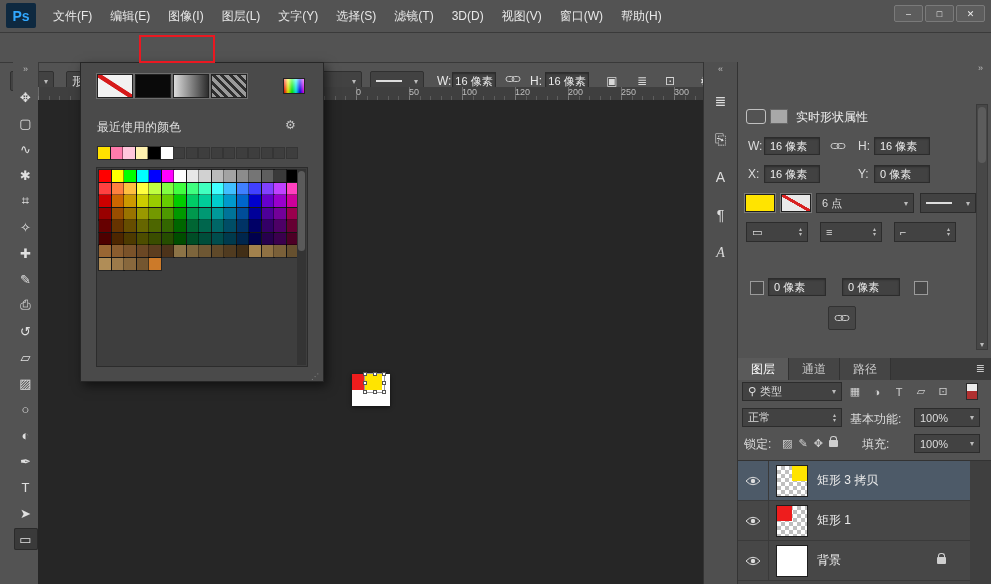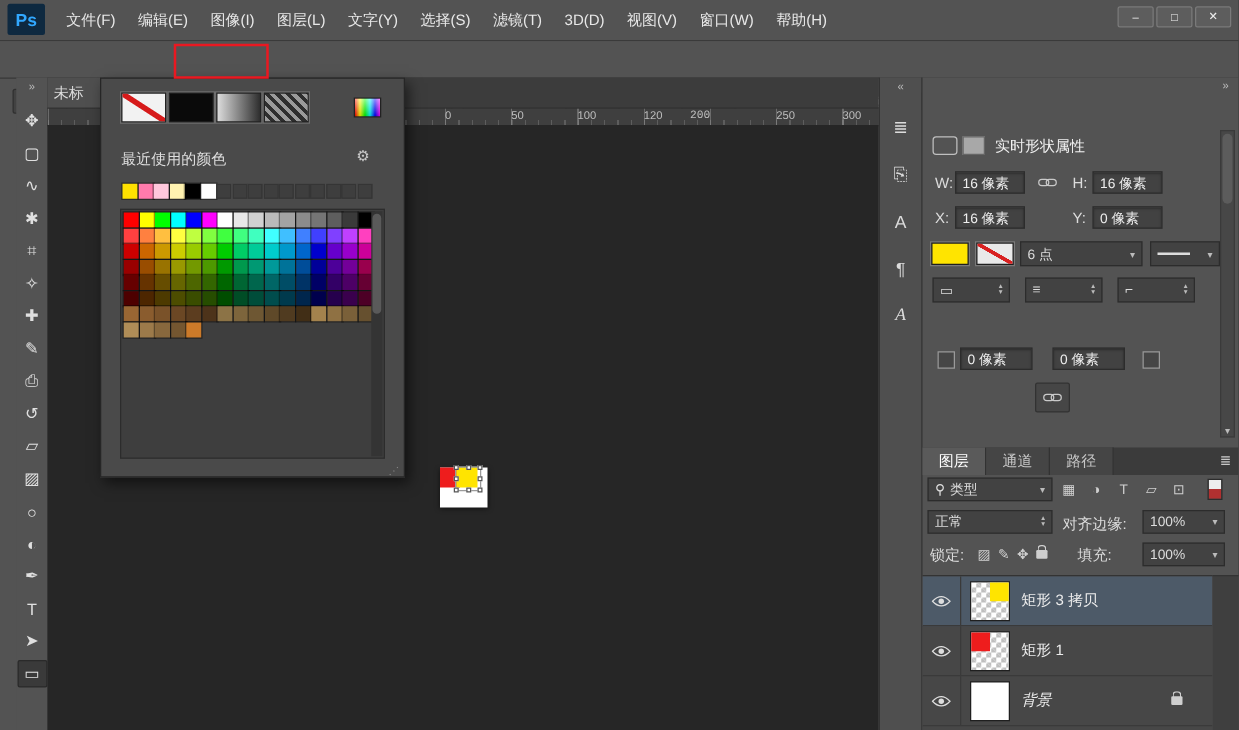--- a/index.html
+++ b/index.html
@@ -284,9 +284,6 @@
       </div>
   </div>
 
-  <div id="tabbar">
-    <div id="doctab">未标</div>
-  </div>
   <div id="ruler">
       <div id="rulermarks">
         <span class="rmark" style="left: 318px;">0</span>

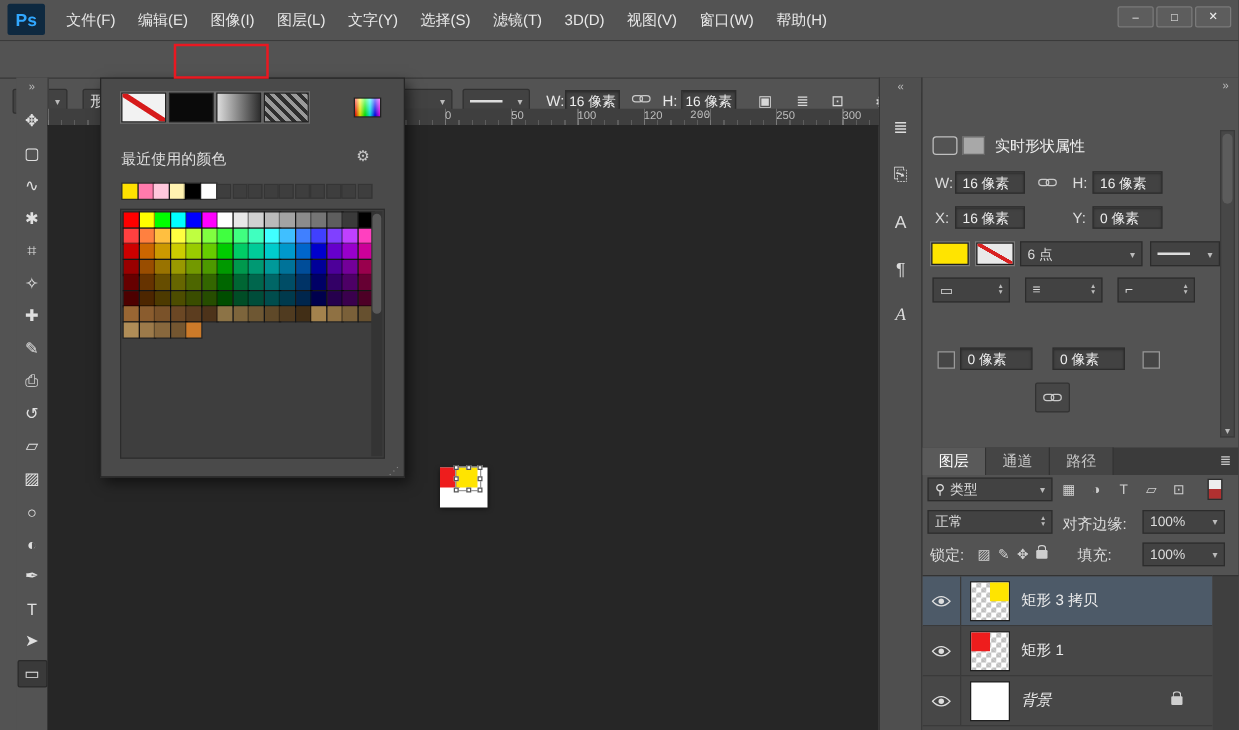--- a/index.html
+++ b/index.html
@@ -290,7 +290,7 @@
         <span class="rmark" style="left: 371px;">50</span>
         <span class="rmark" style="left: 424px;">100</span>
         <span class="rmark" style="left: 477px;">120</span>
-        <span class="rmark" style="left: 514px; font-family: Liberation Mono, monospace;">200</span>
+        <span class="rmark" style="left: 530px;">200</span>
         <span class="rmark" style="left: 583px;">250</span>
         <span class="rmark" style="left: 636px;">300</span>
       </div>

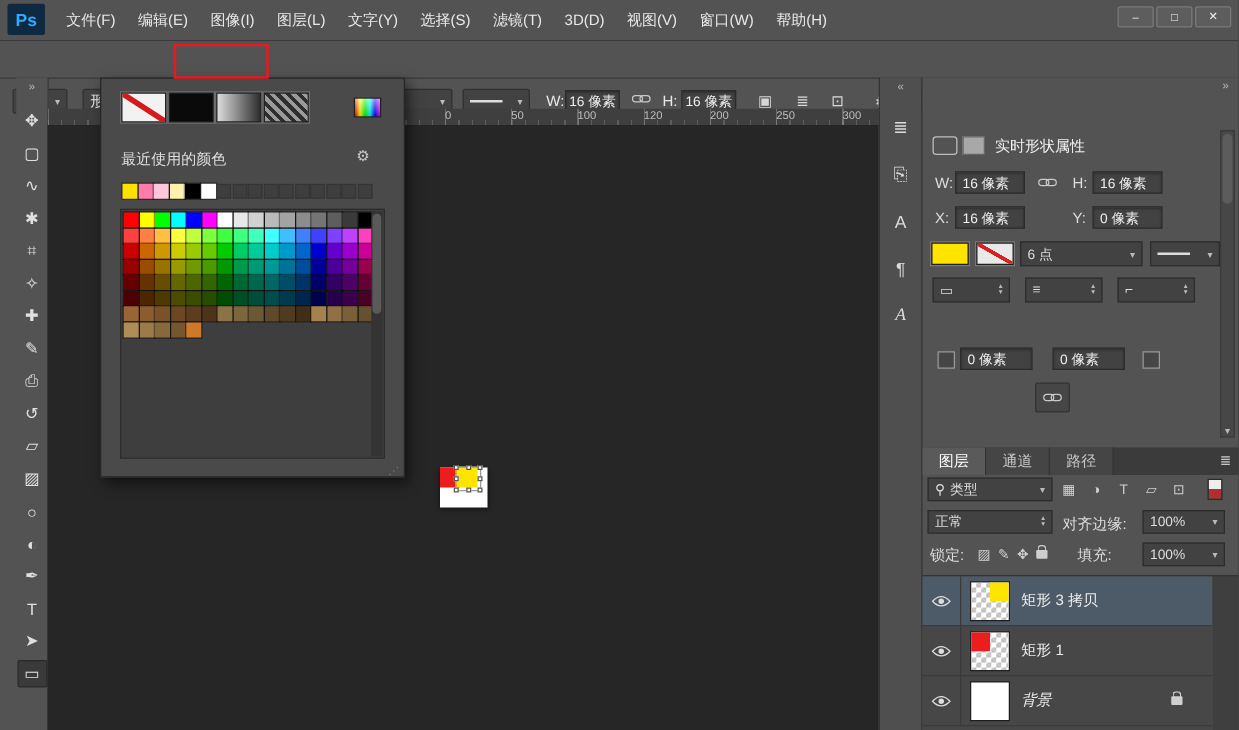--- a/index.html
+++ b/index.html
@@ -604,7 +604,7 @@
             <i>▾</i>
           </span>
       </div>
-      <span id="opacitylabel">对齐边缘:</span>
+      <span id="opacitylabel">基本功能:</span>
       <div class="pselect" id="opacityselect">
         <span>100%</span>
           <span class="caret">▾</span>

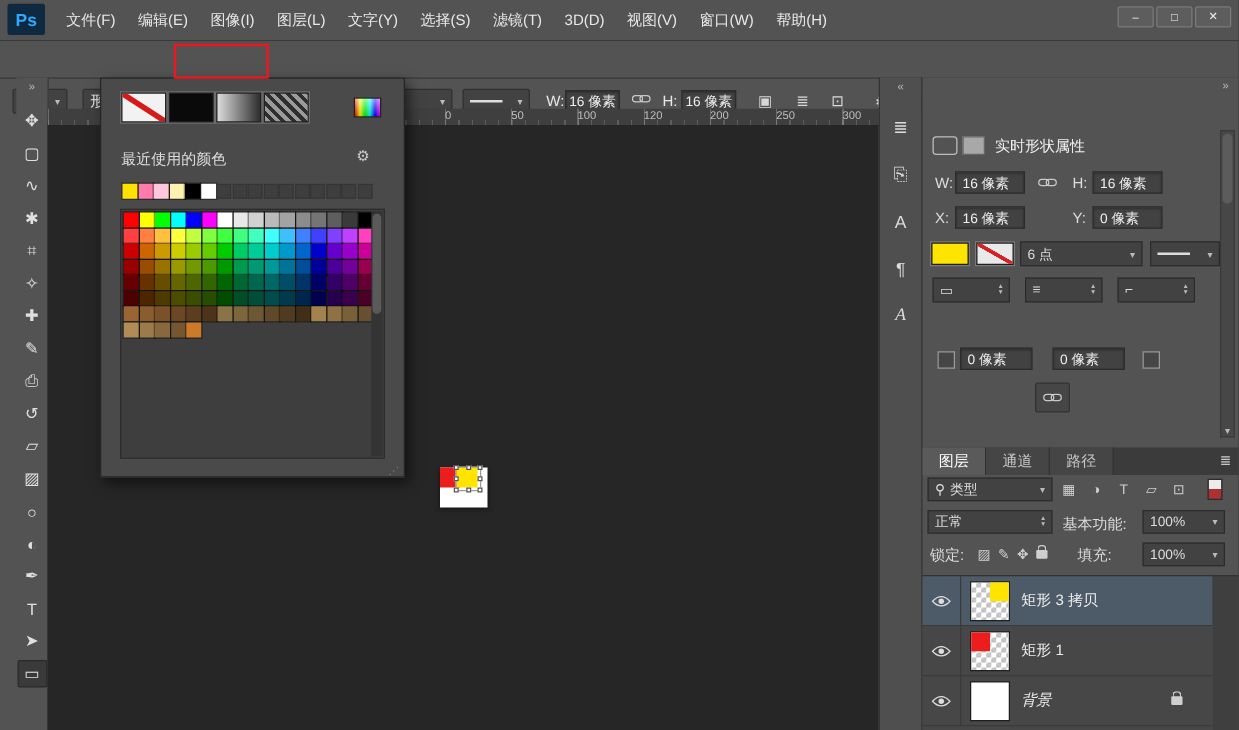--- a/index.html
+++ b/index.html
@@ -179,7 +179,7 @@
   .q{position:absolute;top:0;width:15px;height:15px;}
   .yq{right:0;} .rq{left:0;}
   .lname{margin-left:10px;font-size:12px;color:#ececec;white-space:nowrap;}
-  .lname.it{font-style:italic;}
+  .lname.it{}
   .lockicon{display:inline-block;width:9px;height:7px;background:#cfcfcf;border-radius:1px;position:relative;}
   .lockicon::before{content:"";position:absolute;left:1px;top:-4px;width:5px;height:4px;border:1.5px solid #cfcfcf;border-bottom:none;border-radius:3px 3px 0 0;}
   .rowlock{position:absolute;right:24px;top:16px;}

